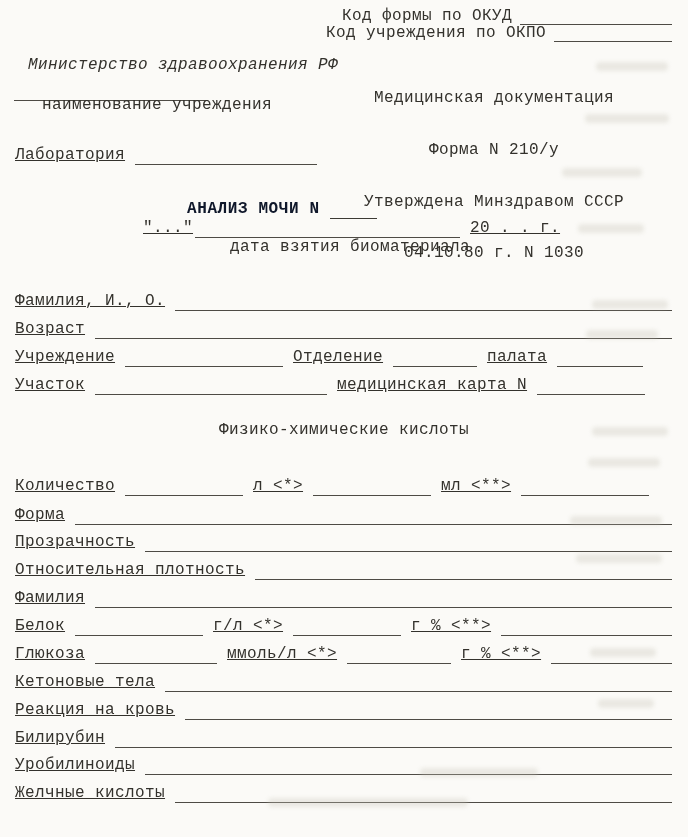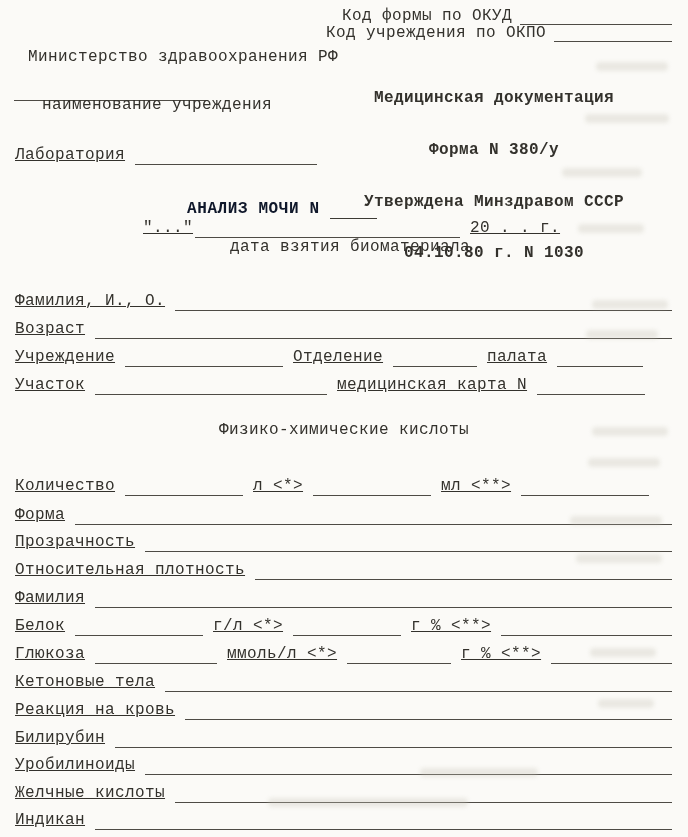--- a/index.html
+++ b/index.html
@@ -40,7 +40,7 @@
     height:17px; line-height:17px;
   }
   .code-line .blank { margin-left:8px; height:13px; }
-  .ministry { position:absolute; top:48px; left:28px; white-space:pre; }
+  .ministry { position:absolute; top:56px; left:28px; white-space:pre;font-style:italic; }
   .inst-underline { position:absolute; top:88px; left:14px; width:194px; height:13px; border-bottom:1.4px solid #4e4b45; }
   .inst-caption { position:absolute; top:96px; left:42px; white-space:pre; }
   .doc-block {

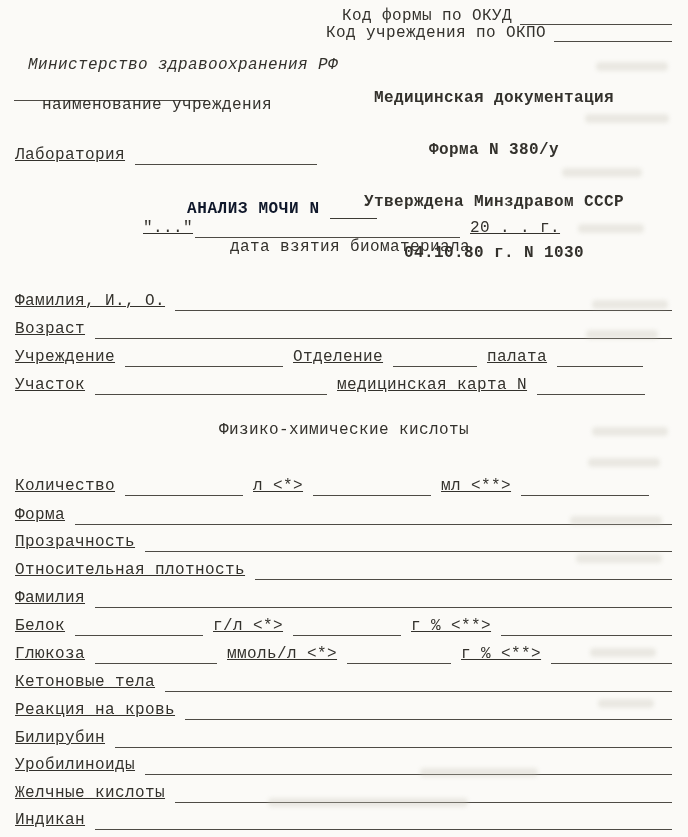--- a/index.html
+++ b/index.html
@@ -45,7 +45,7 @@
   .inst-caption { position:absolute; top:96px; left:42px; white-space:pre; }
   .doc-block {
     position:absolute; top:56px; left:360px; width:268px;
-    text-align:center; line-height:17.2px; white-space:pre;font-weight:bold;
+    text-align:center; line-height:17.2px; white-space:pre;
   }
   .lab-row { top:146px; }
   .form-title {

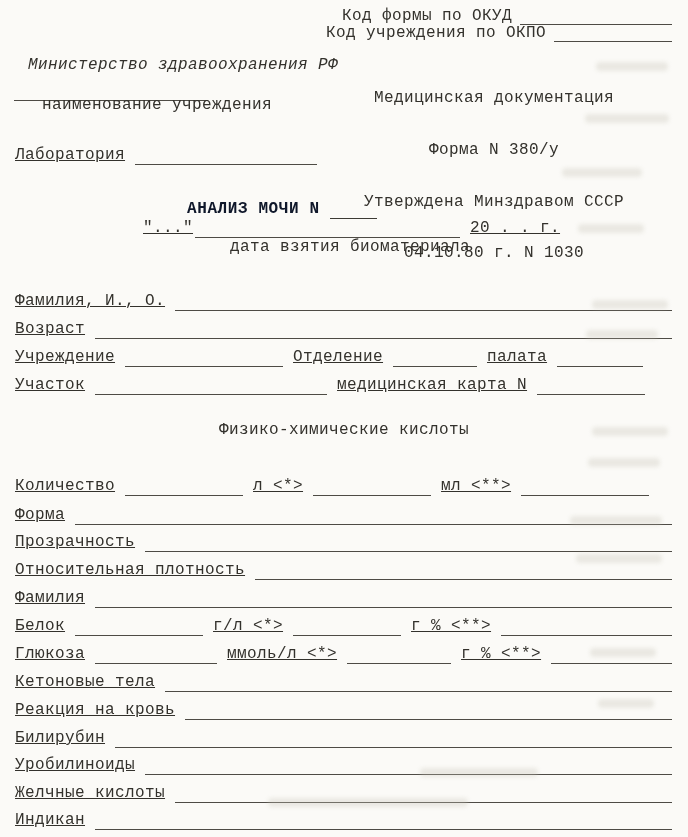--- a/index.html
+++ b/index.html
@@ -85,7 +85,7 @@
 
   <div class="doc-block">
     <div>Медицинская документация</div>
-    <div>Форма N 380/у</div>
+    <div>Форма N 210/у</div>
     <div>Утверждена Минздравом СССР</div>
     <div>04.10.80 г. N 1030</div>
   </div>

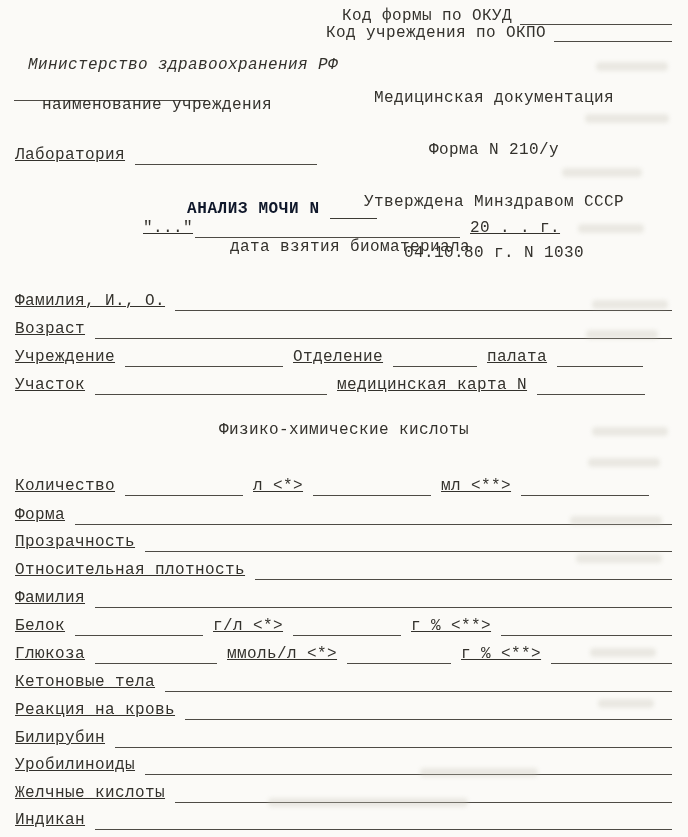--- a/index.html
+++ b/index.html
@@ -196,10 +196,6 @@
     <span class="lbl">Желчные кислоты</span>
     <span class="blank grow"></span>
   </div>
-  <div class="row full" style="top:811px">
-    <span class="lbl">Индикан</span>
-    <span class="blank grow"></span>
-  </div>
 
   <div class="smudge" style="top:62px;left:596px;width:72px"></div>
   <div class="smudge" style="top:114px;left:585px;width:84px"></div>

